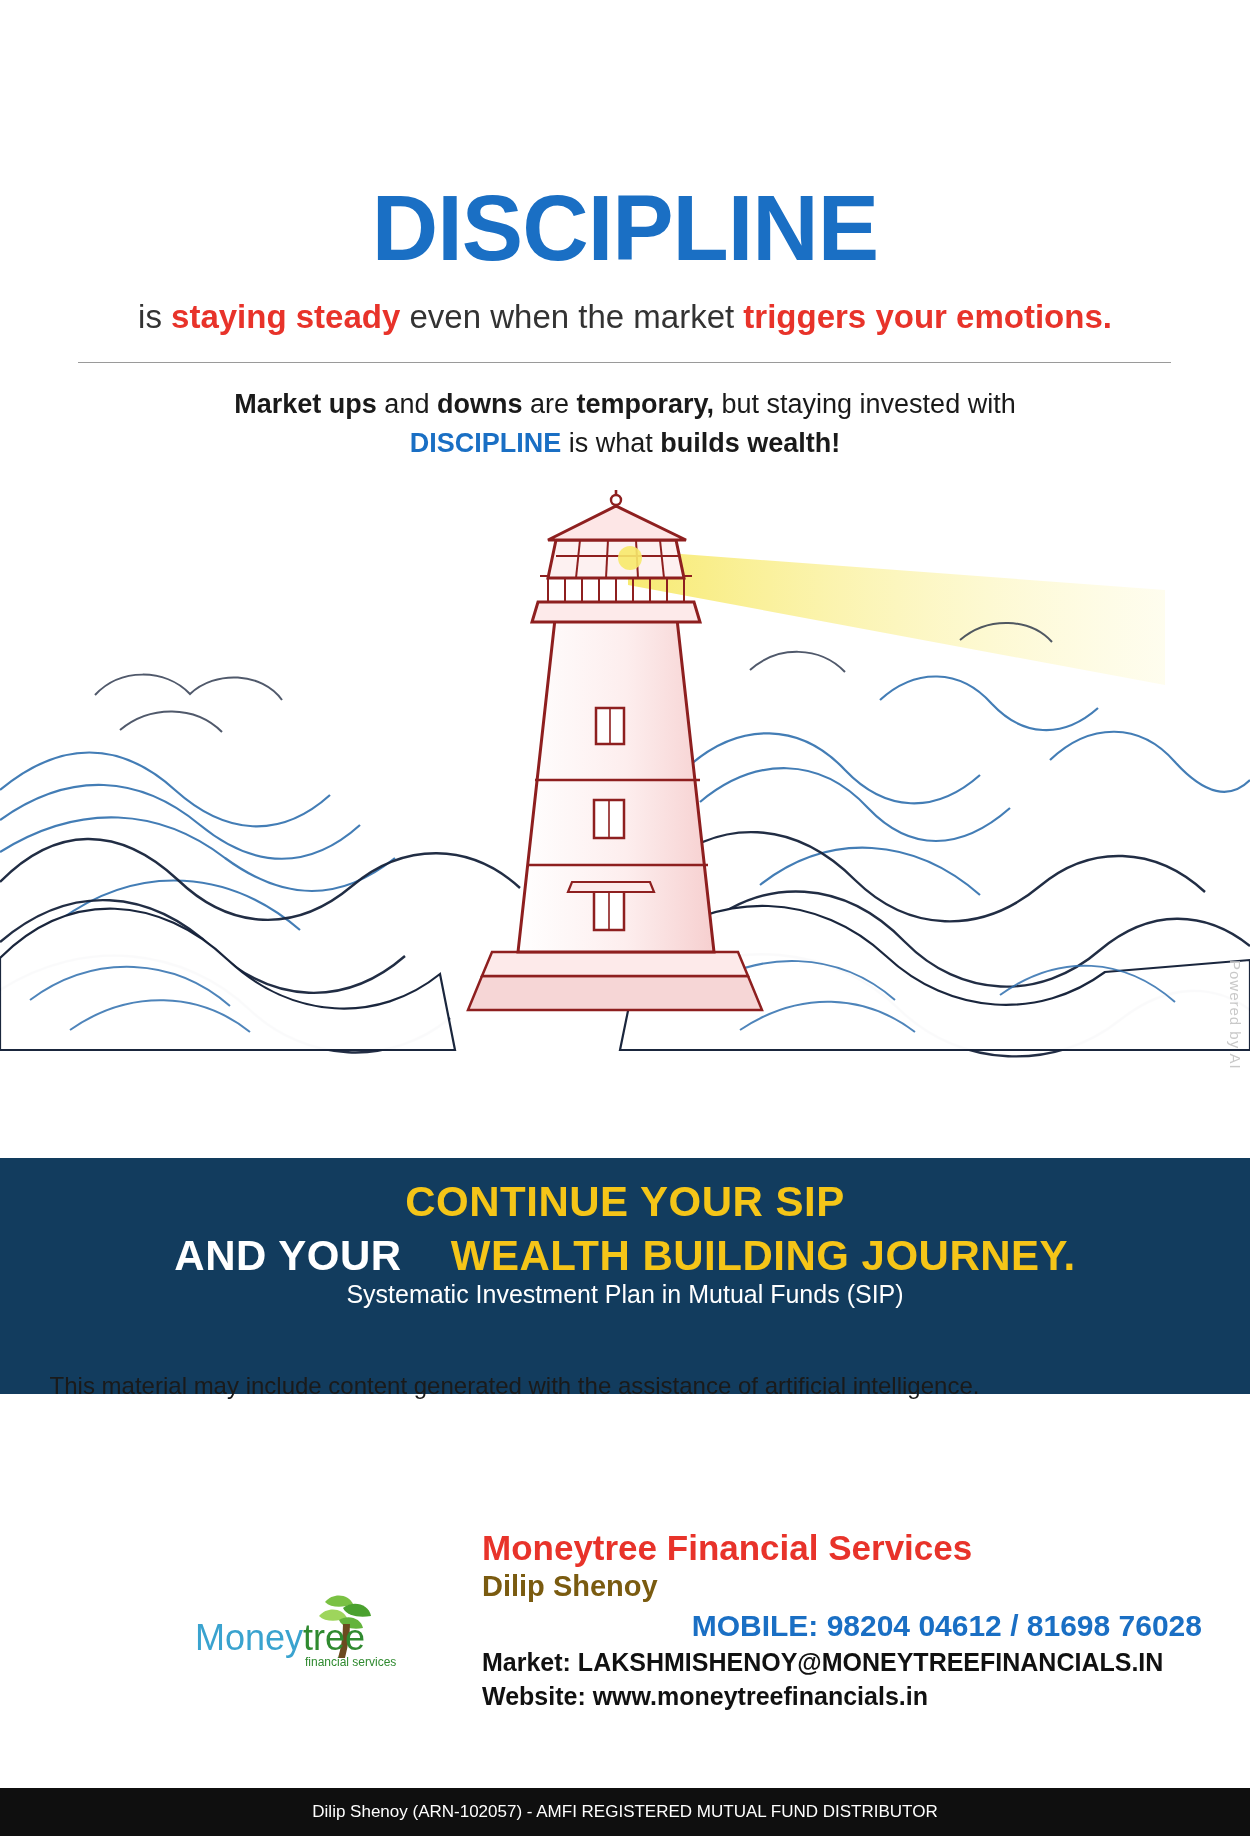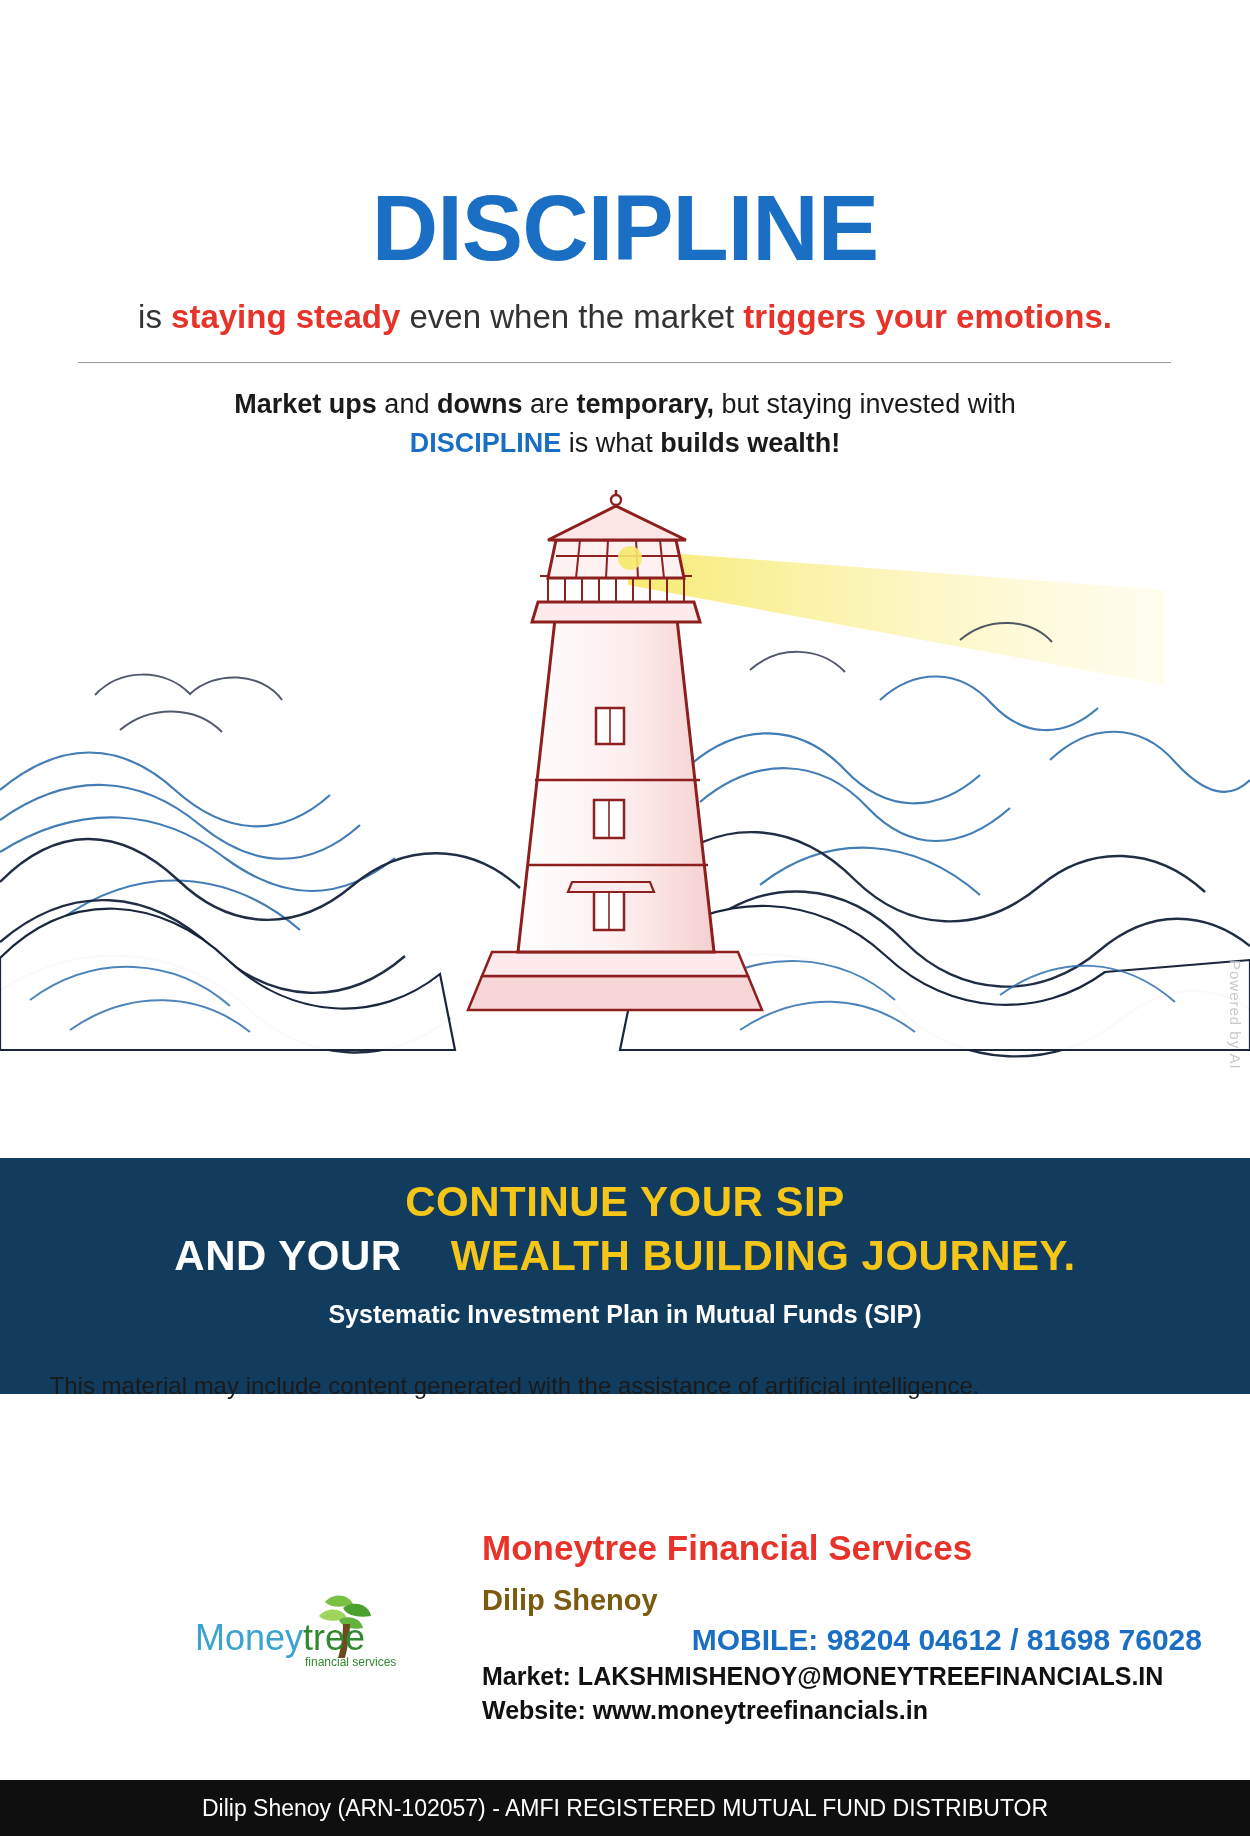--- a/index.html
+++ b/index.html
@@ -120,9 +120,9 @@
   }
   .cta-line2 .gold { color: #f5c518; margin-left: 37px; }
   .cta-sub {
-    margin-top: 20px;
+    margin-top: 0;
     font-size: 25px;
-    font-weight: bold;
+    font-weight: normal;
     color: #ffffff;
   }
 

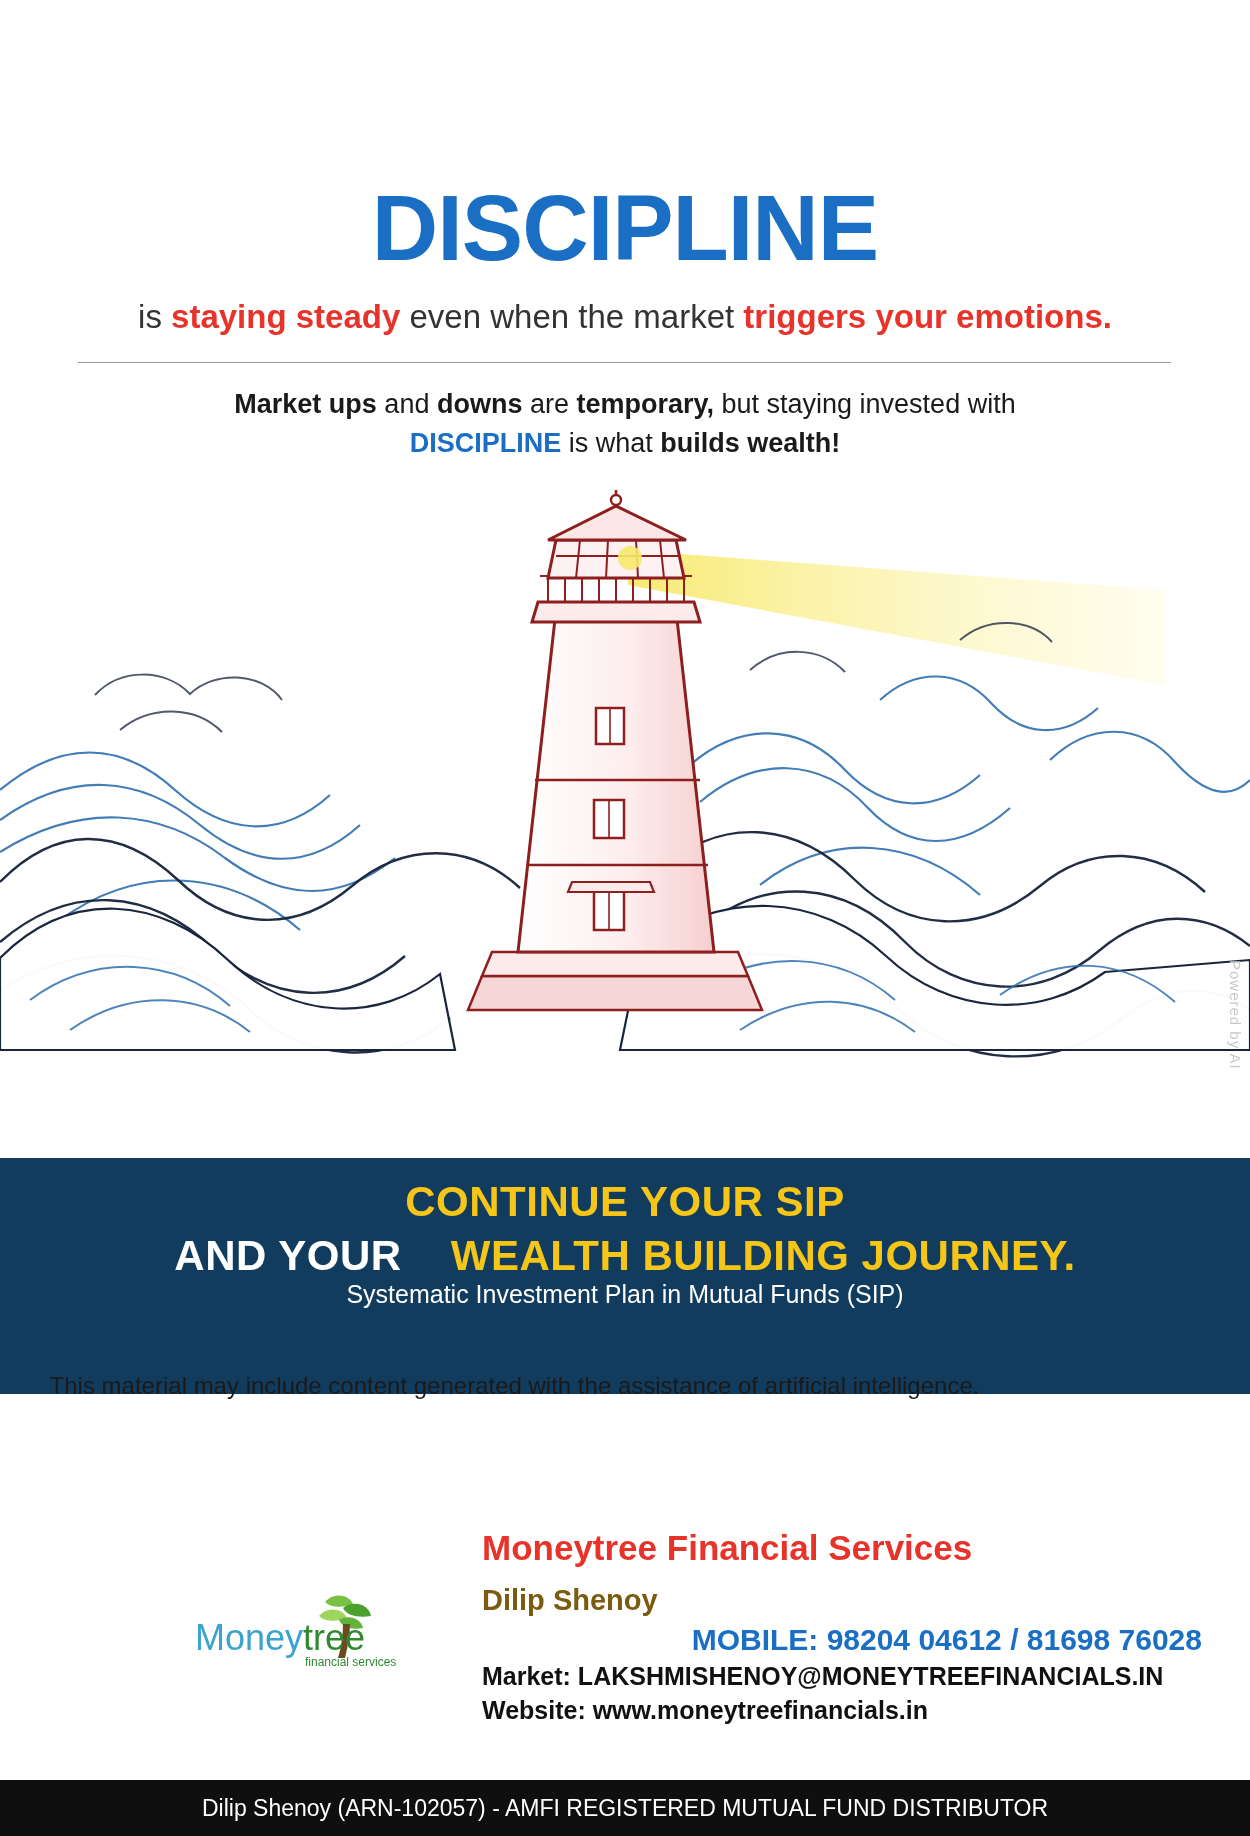--- a/index.html
+++ b/index.html
@@ -170,7 +170,7 @@
     font-size: 29px;
     font-weight: bold;
     color: #7a5b10;
-    margin-top: 15px;
+    margin-top: 1px;
     line-height: 1.2;
   }
   .mobile {

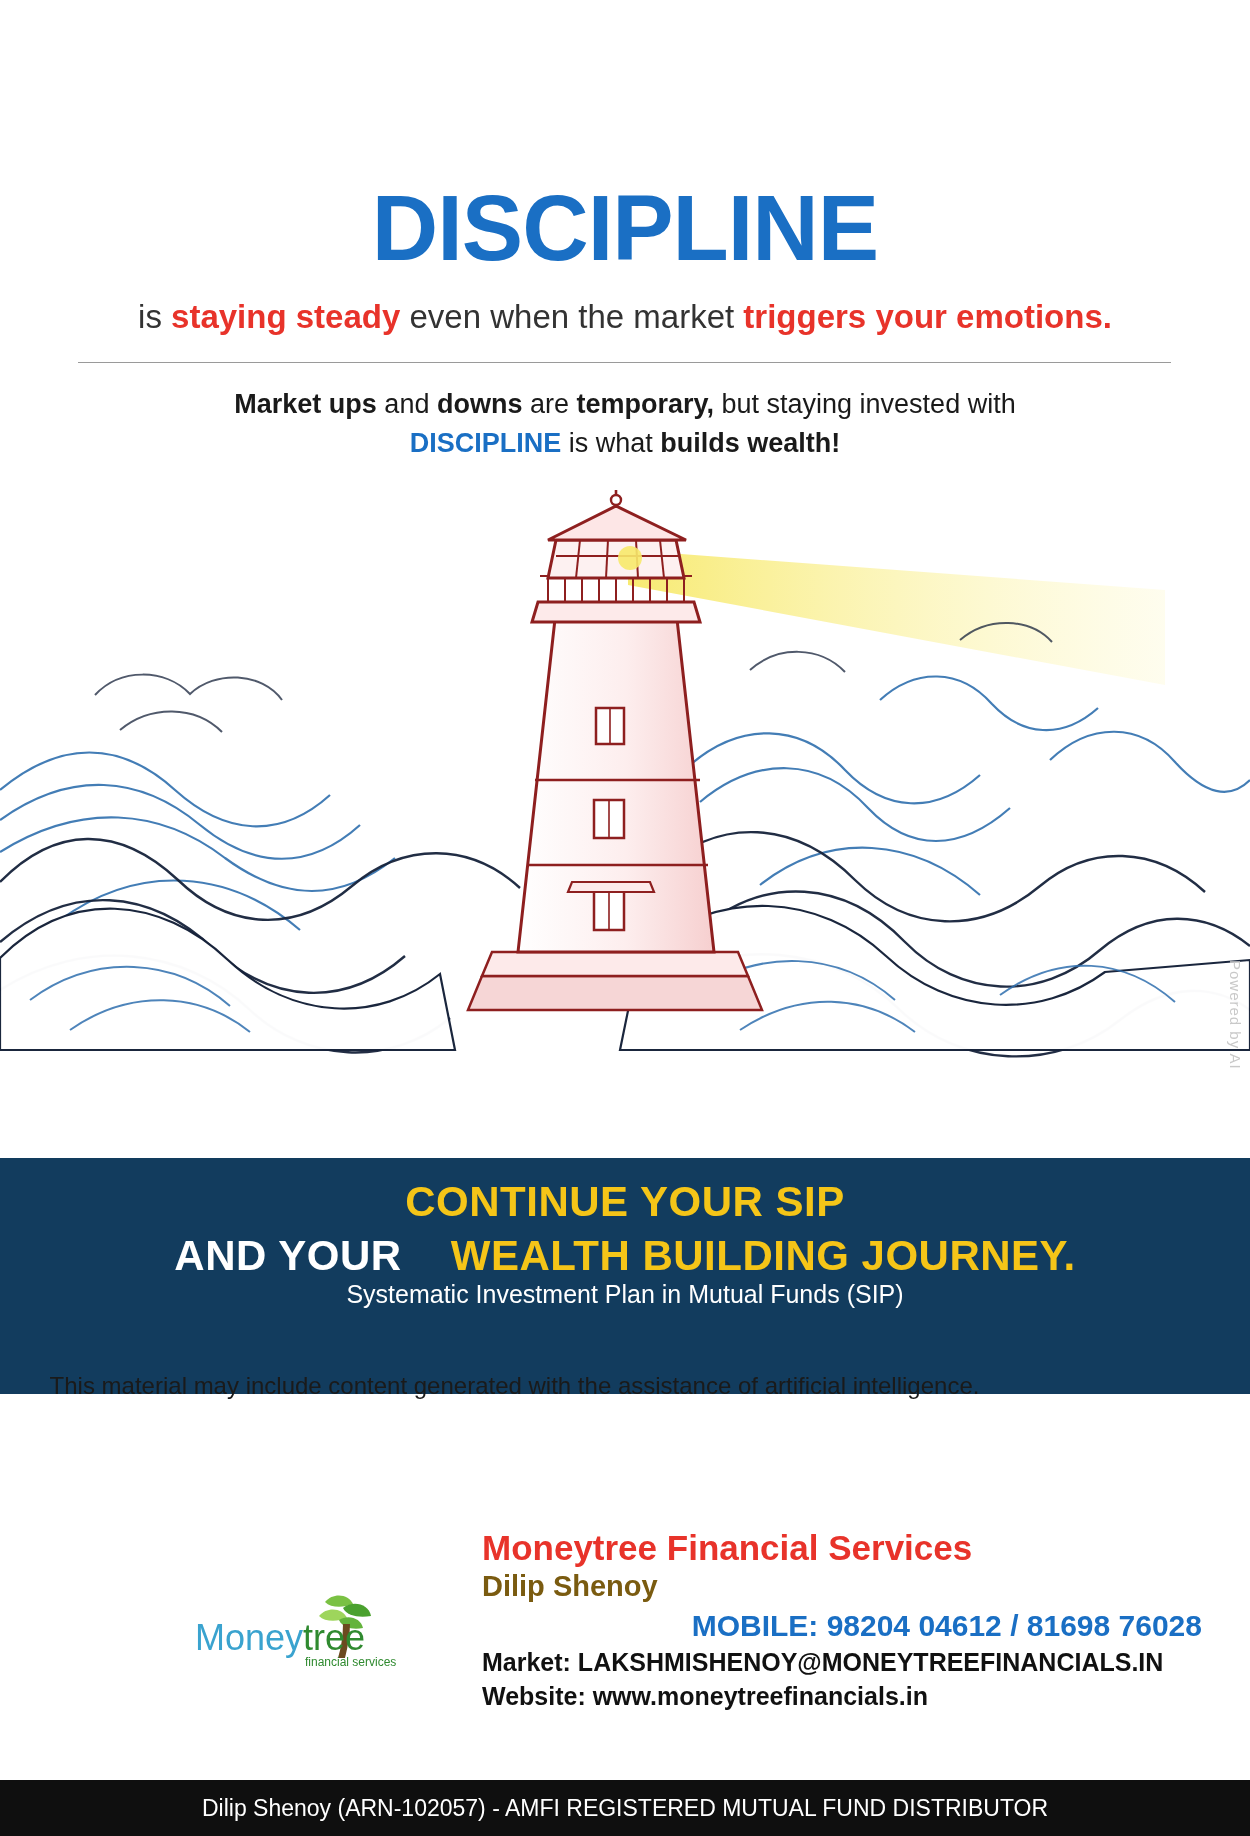--- a/index.html
+++ b/index.html
@@ -195,13 +195,13 @@
     left: 0;
     bottom: 0;
     width: 1250px;
-    height: 56px;
+    height: 48px;
     background: #0f0f0f;
     color: #ffffff;
     display: flex;
     align-items: center;
     justify-content: center;
-    font-size: 23px;
+    font-size: 17px;
   }
 </style>
 </head>

